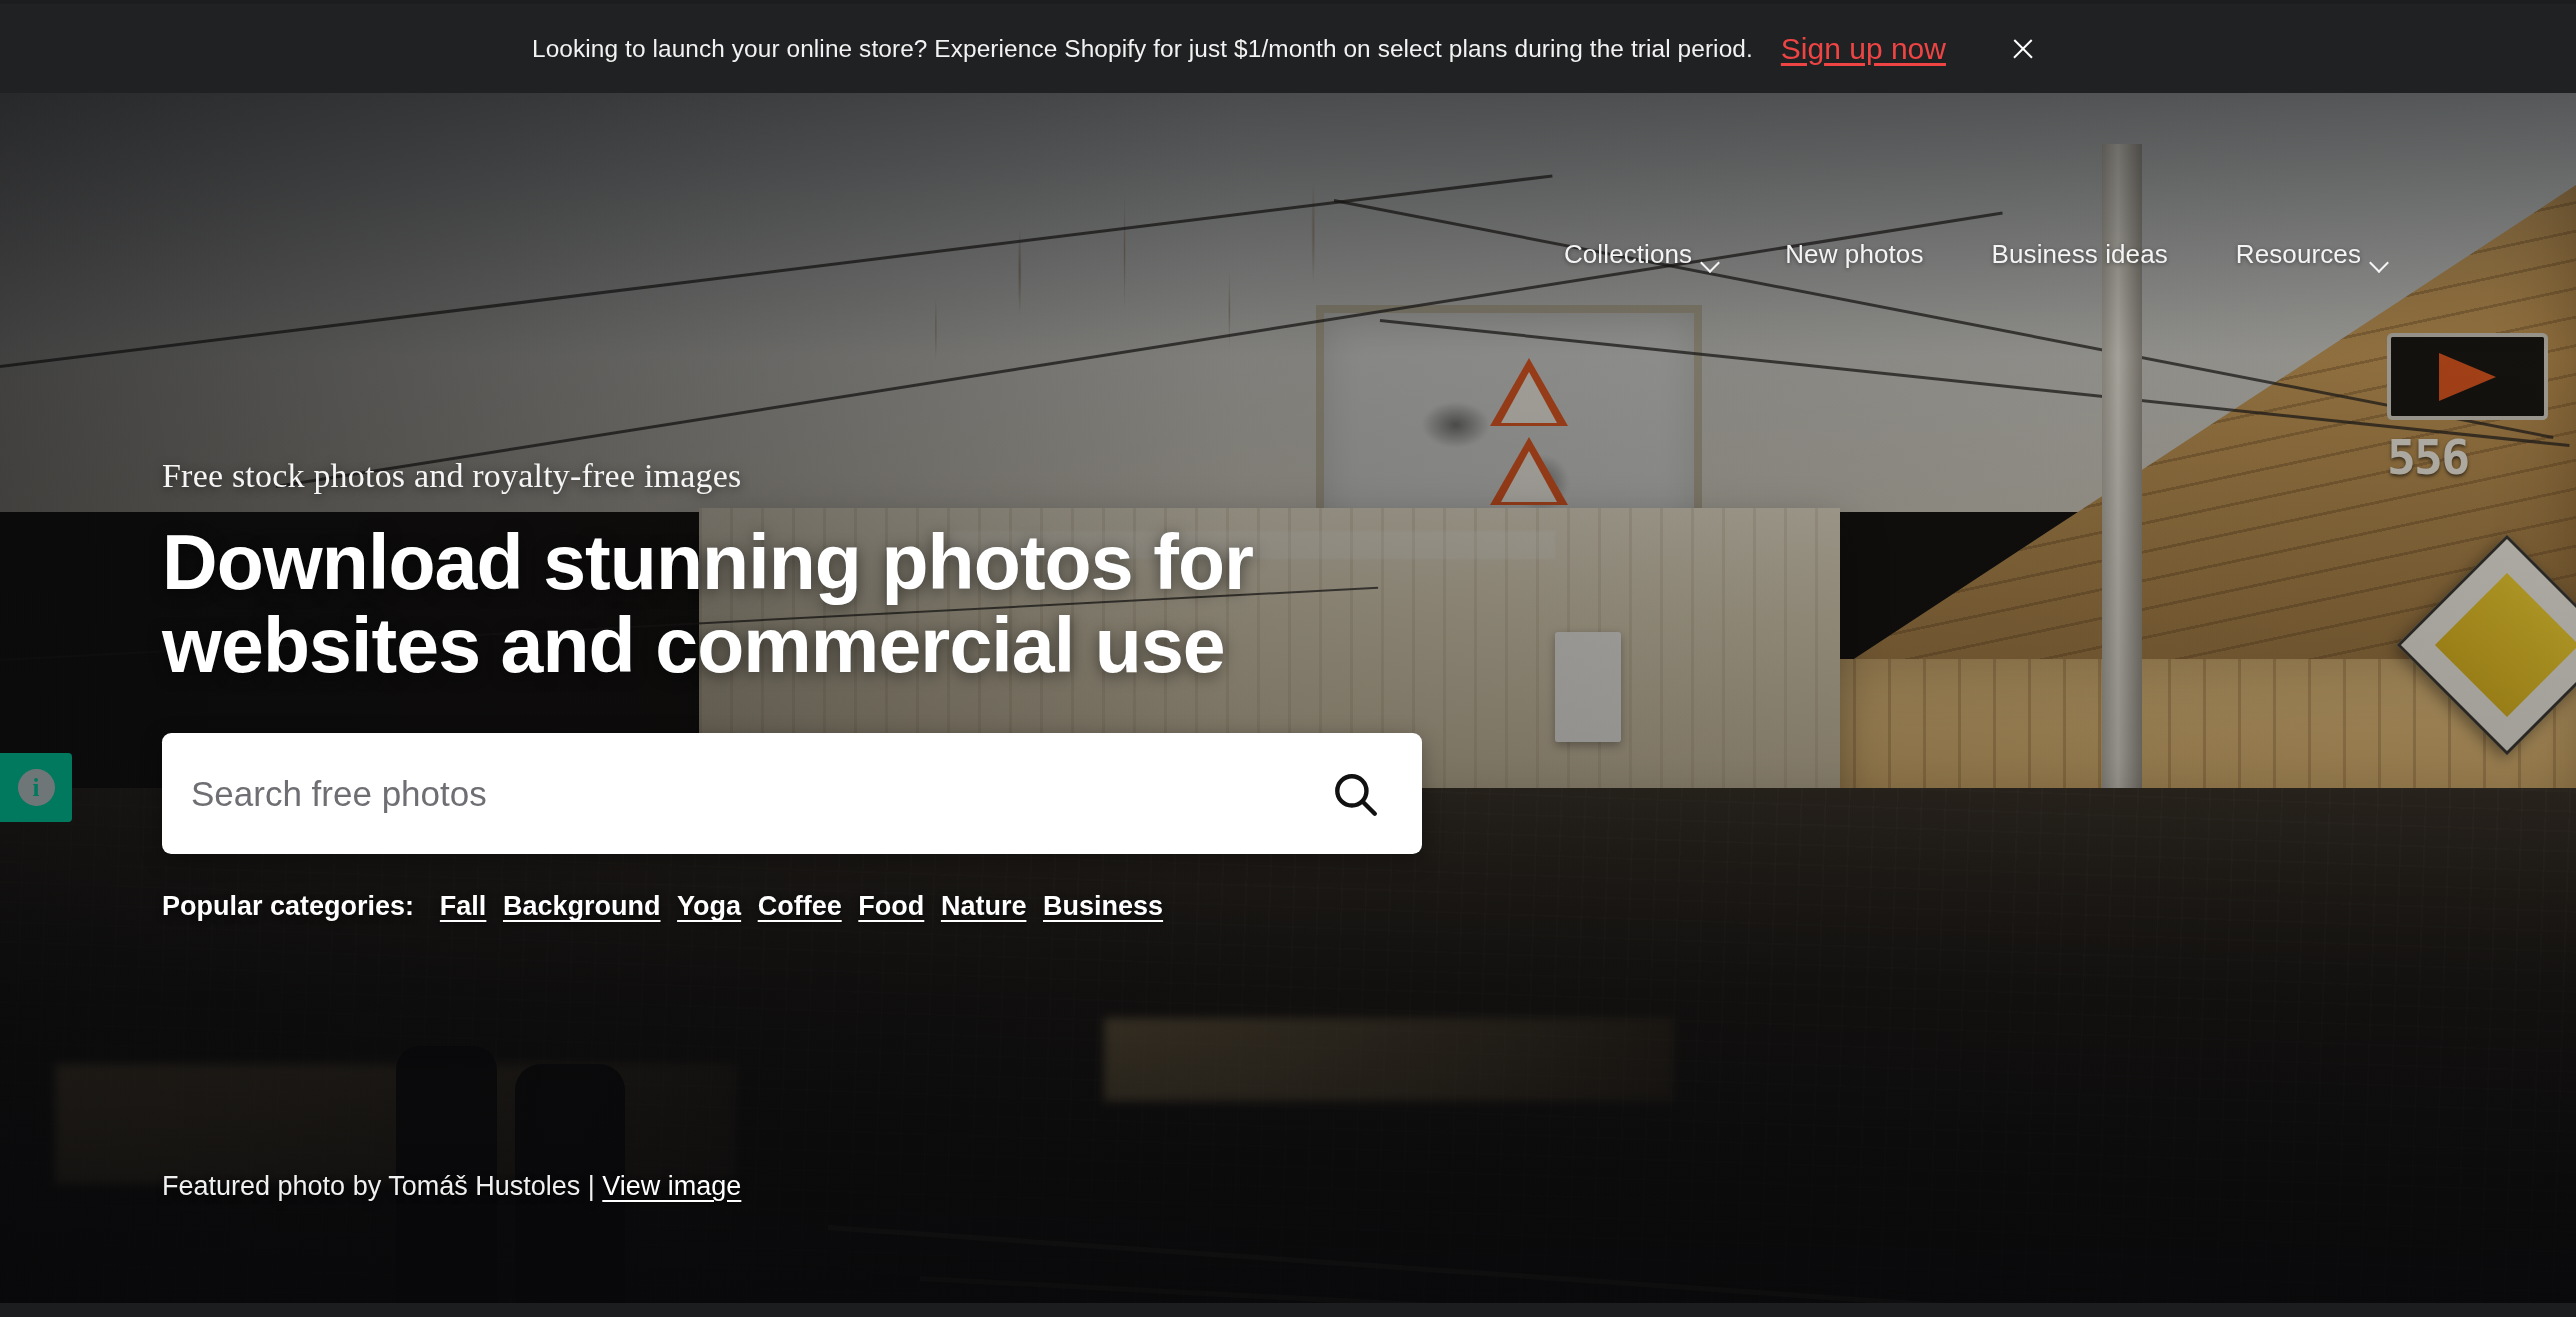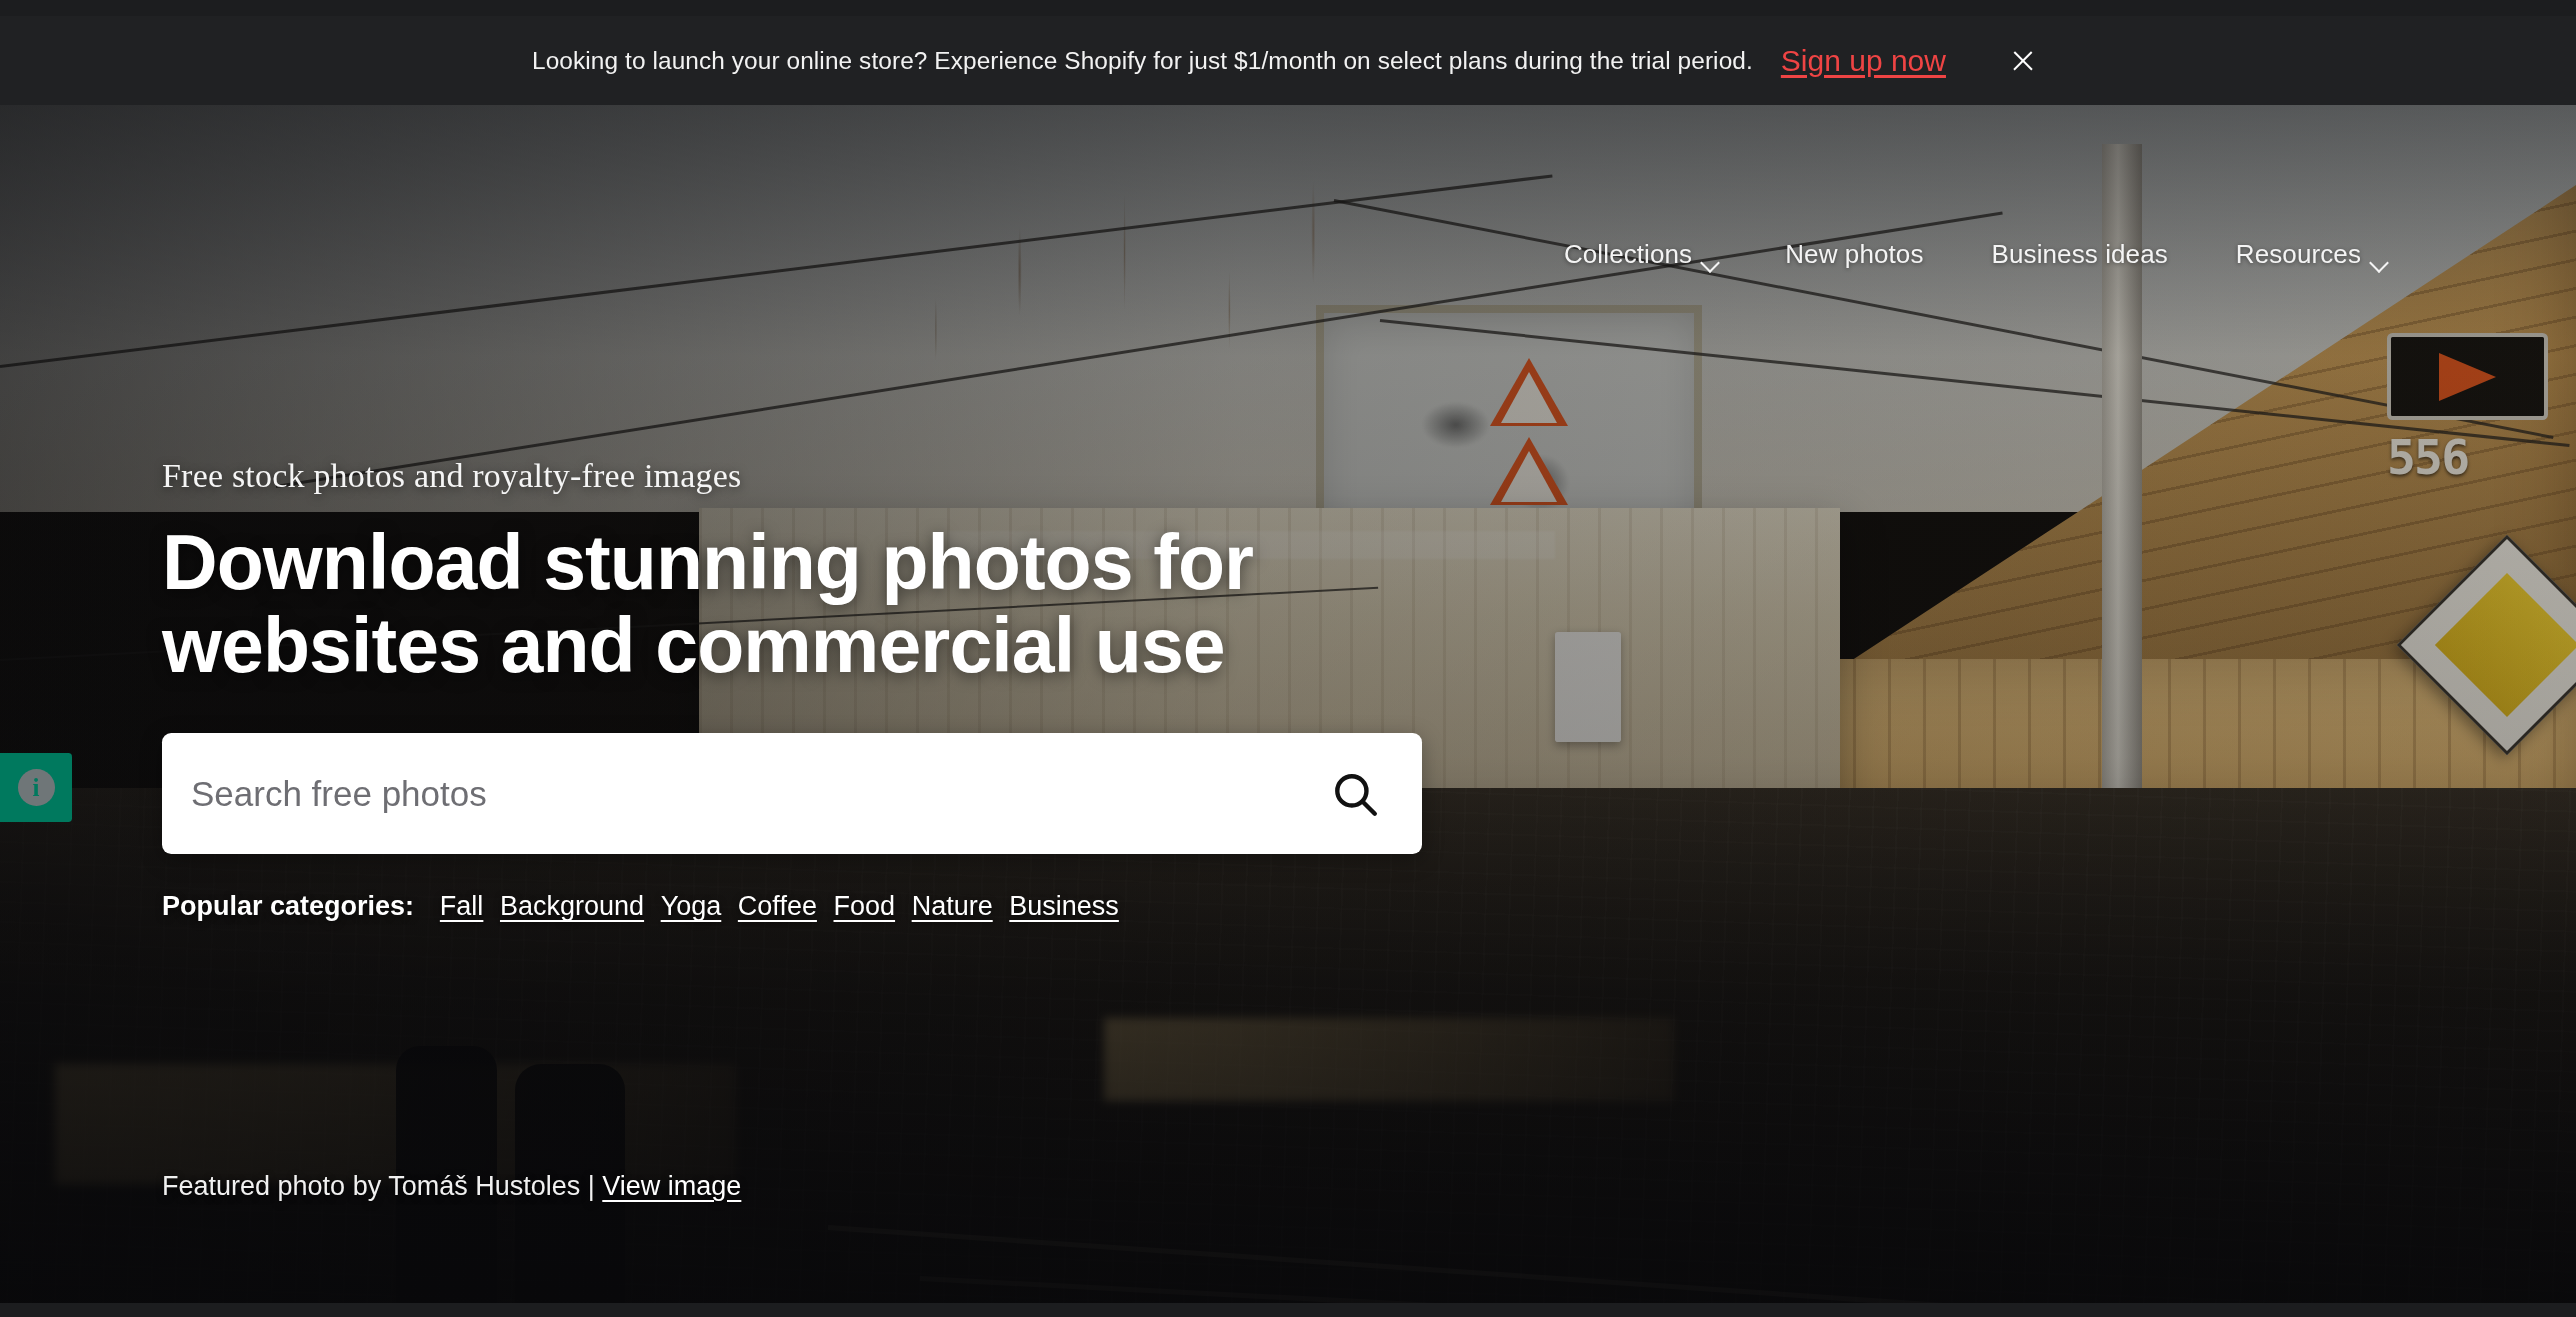--- a/index.html
+++ b/index.html
@@ -12,7 +12,7 @@
 
   
   .promo-banner {
-    position:absolute; top:16px; left:0; width:2576px; height:89px;
+    position:absolute; top:4px; left:0; width:2576px; height:89px;
     background:#202123;
     display:flex; align-items:center; justify-content:center;
     z-index:40;

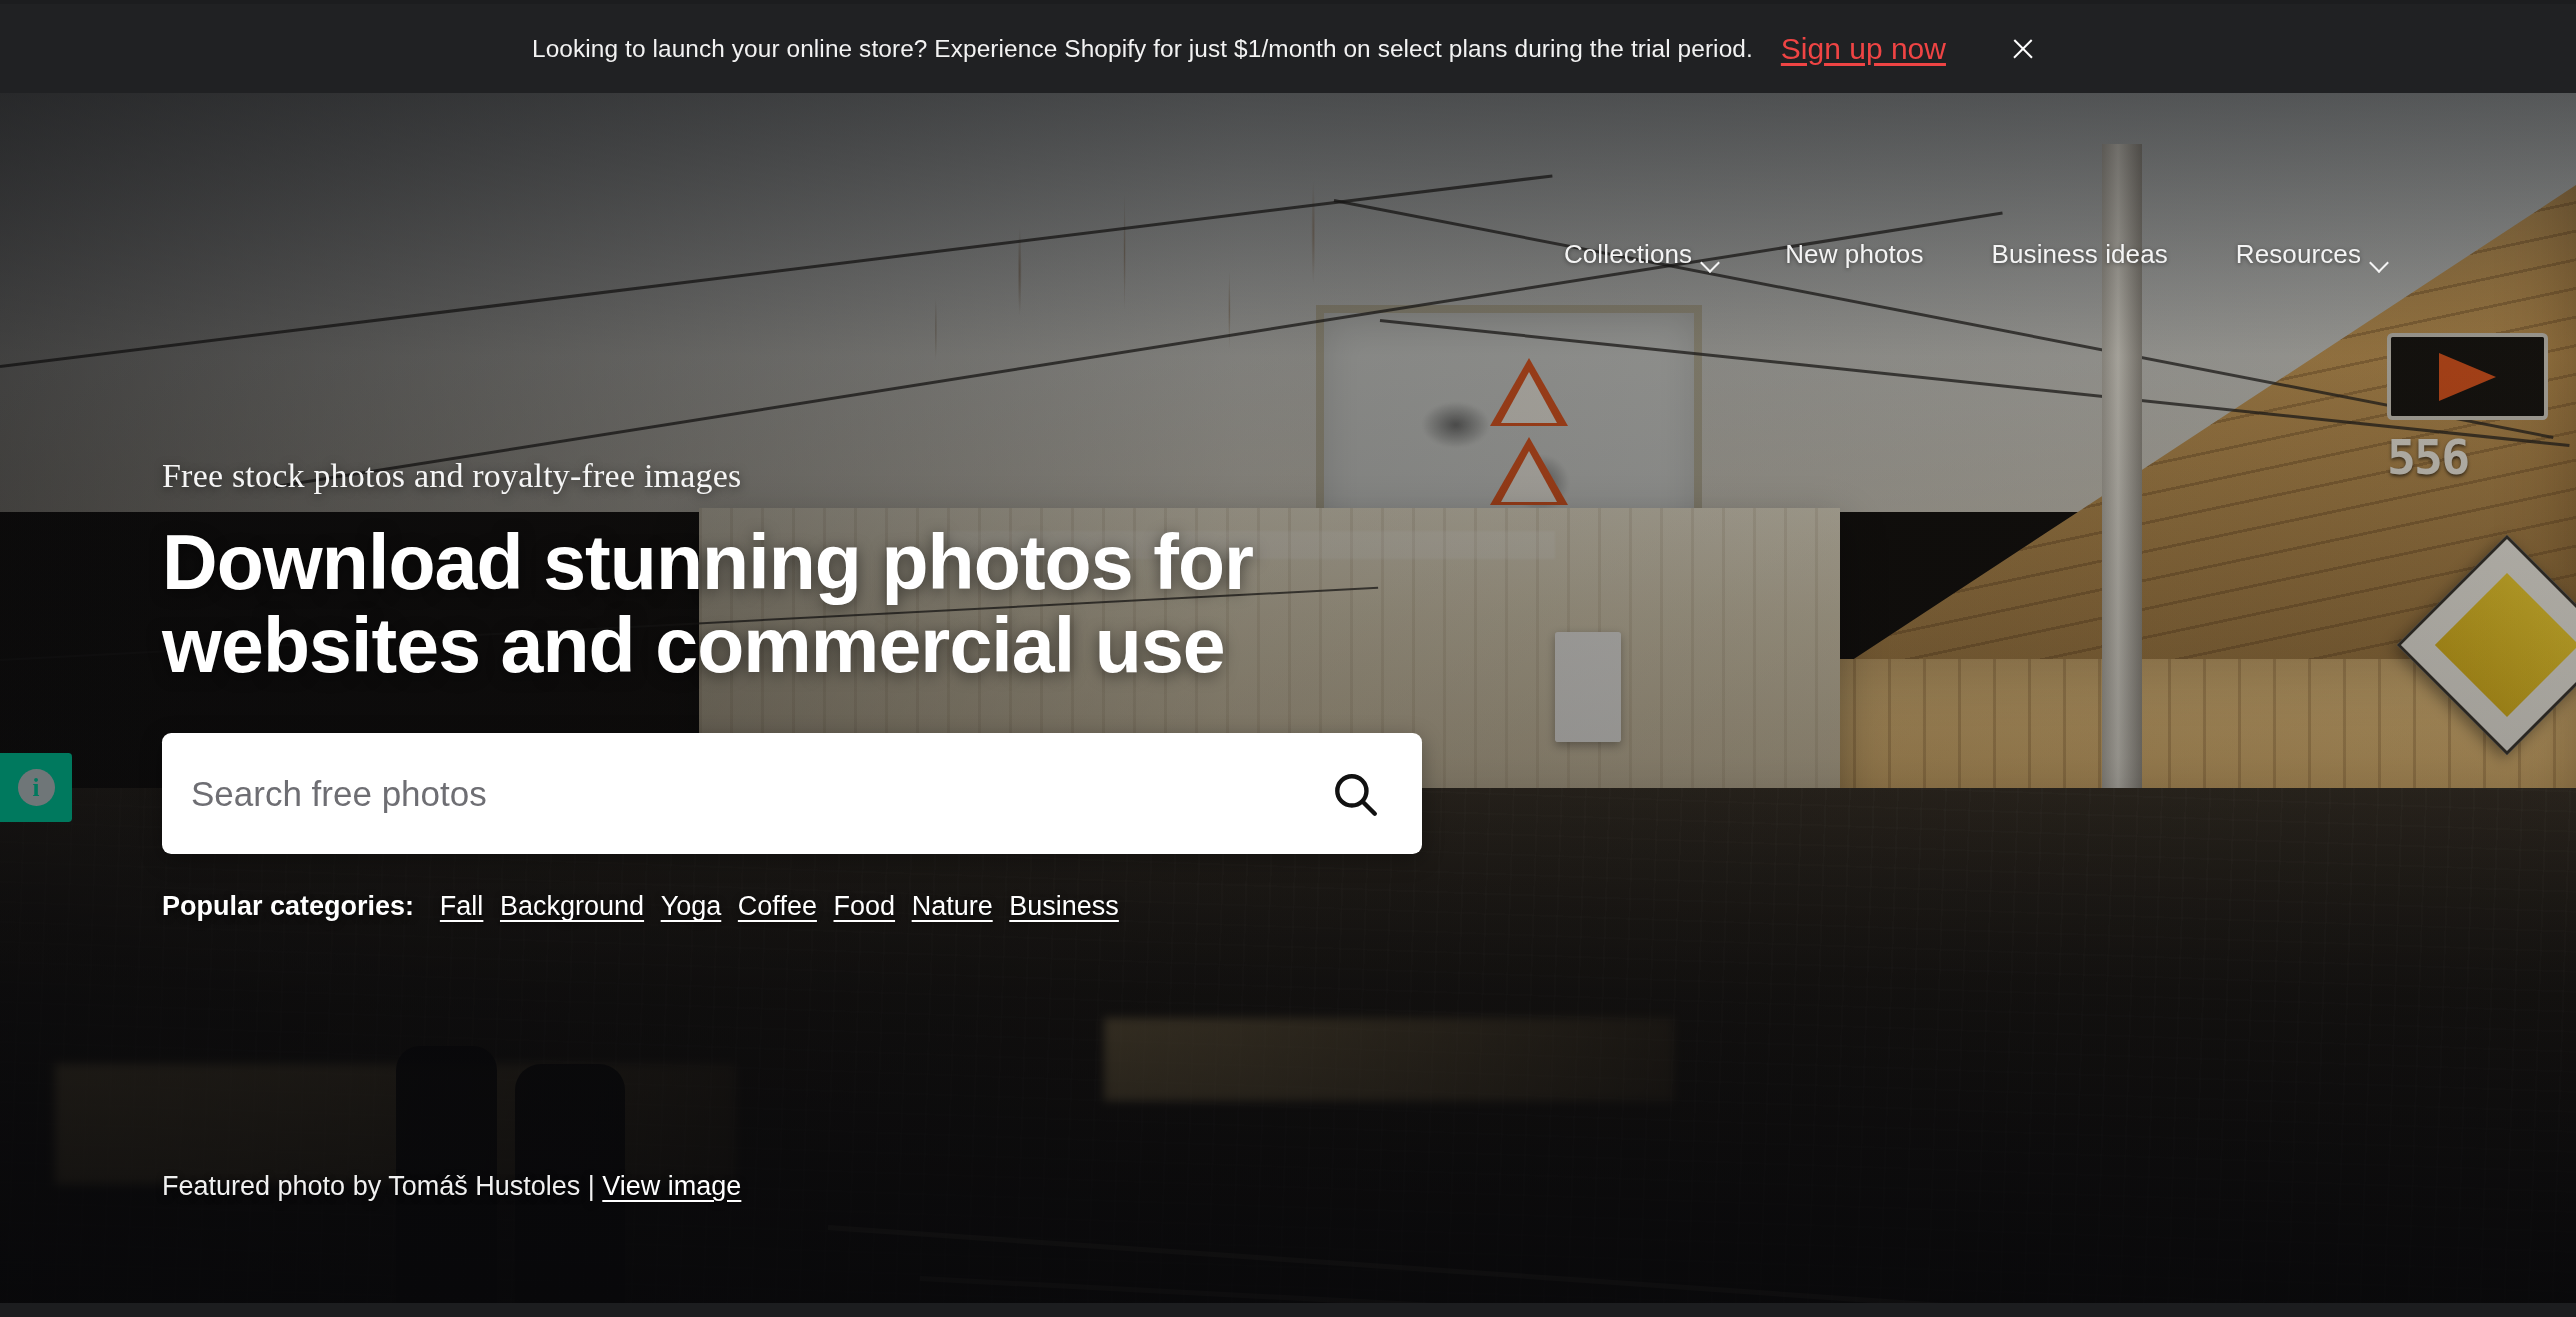--- a/index.html
+++ b/index.html
@@ -301,7 +301,7 @@
   }
   .cat-link {
     color:#ffffff; font-size:27px; text-decoration:underline; text-underline-offset:4.6px;
-    cursor:pointer; text-shadow:0 1.8px 7.4px rgba(0,0,0,.6);
+    cursor:pointer; text-shadow:0 1.8px 7.4px rgba(0,0,0,.6);font-weight:bold;
   }
   .credit {
     position:absolute; left:162px; bottom:101px; z-index:20;

